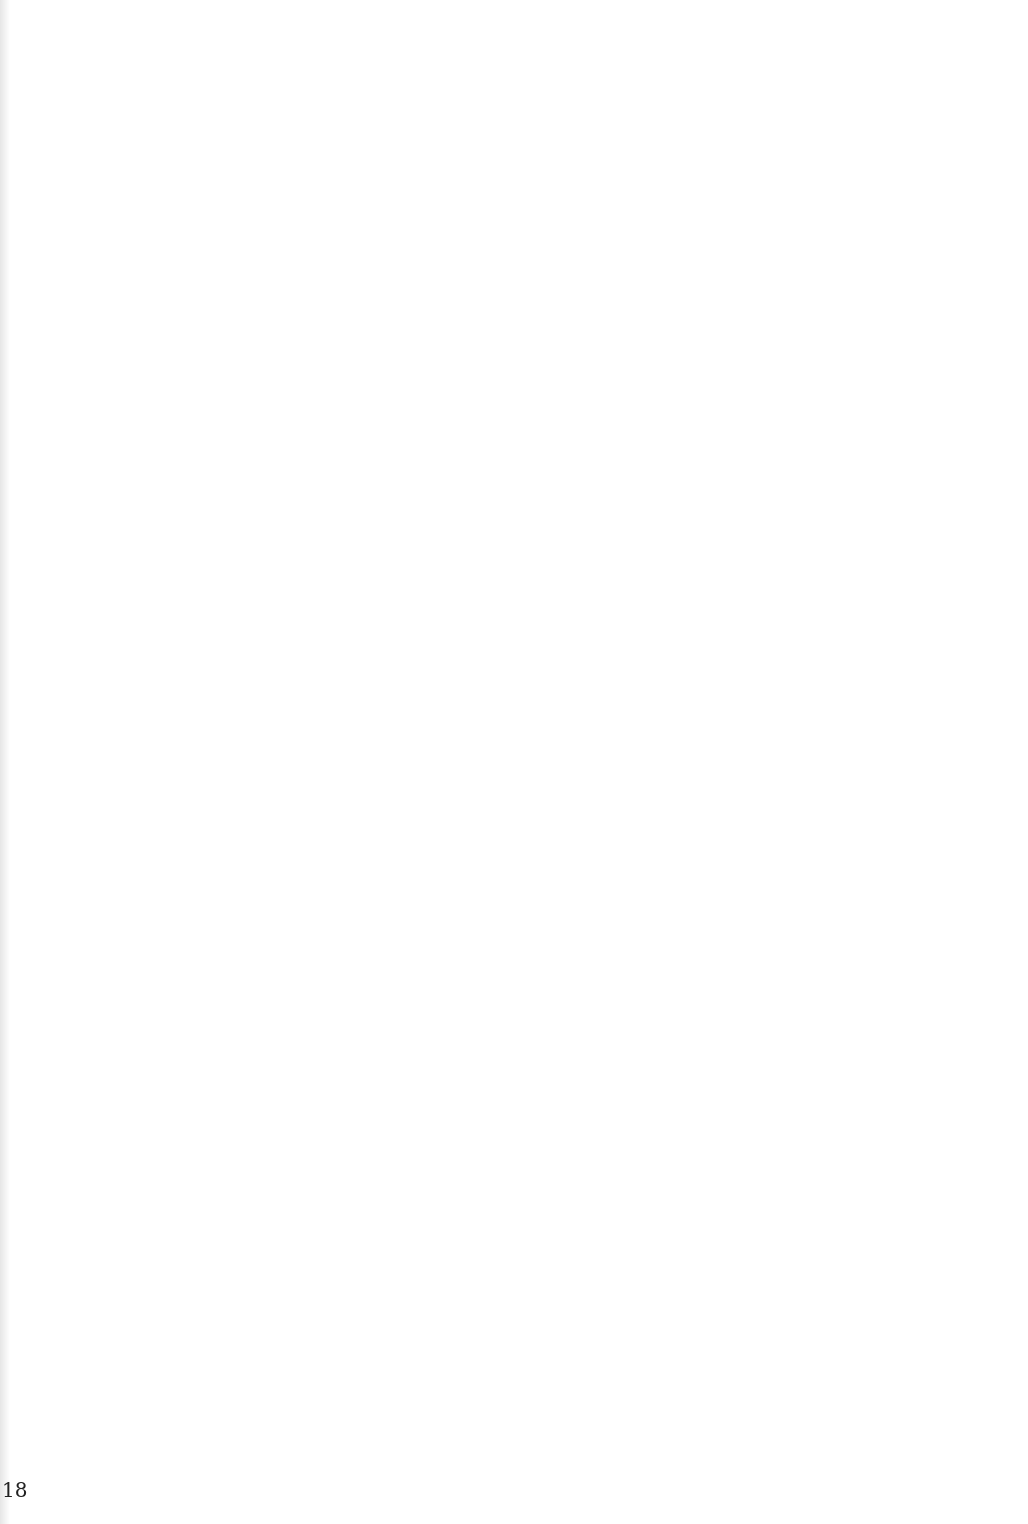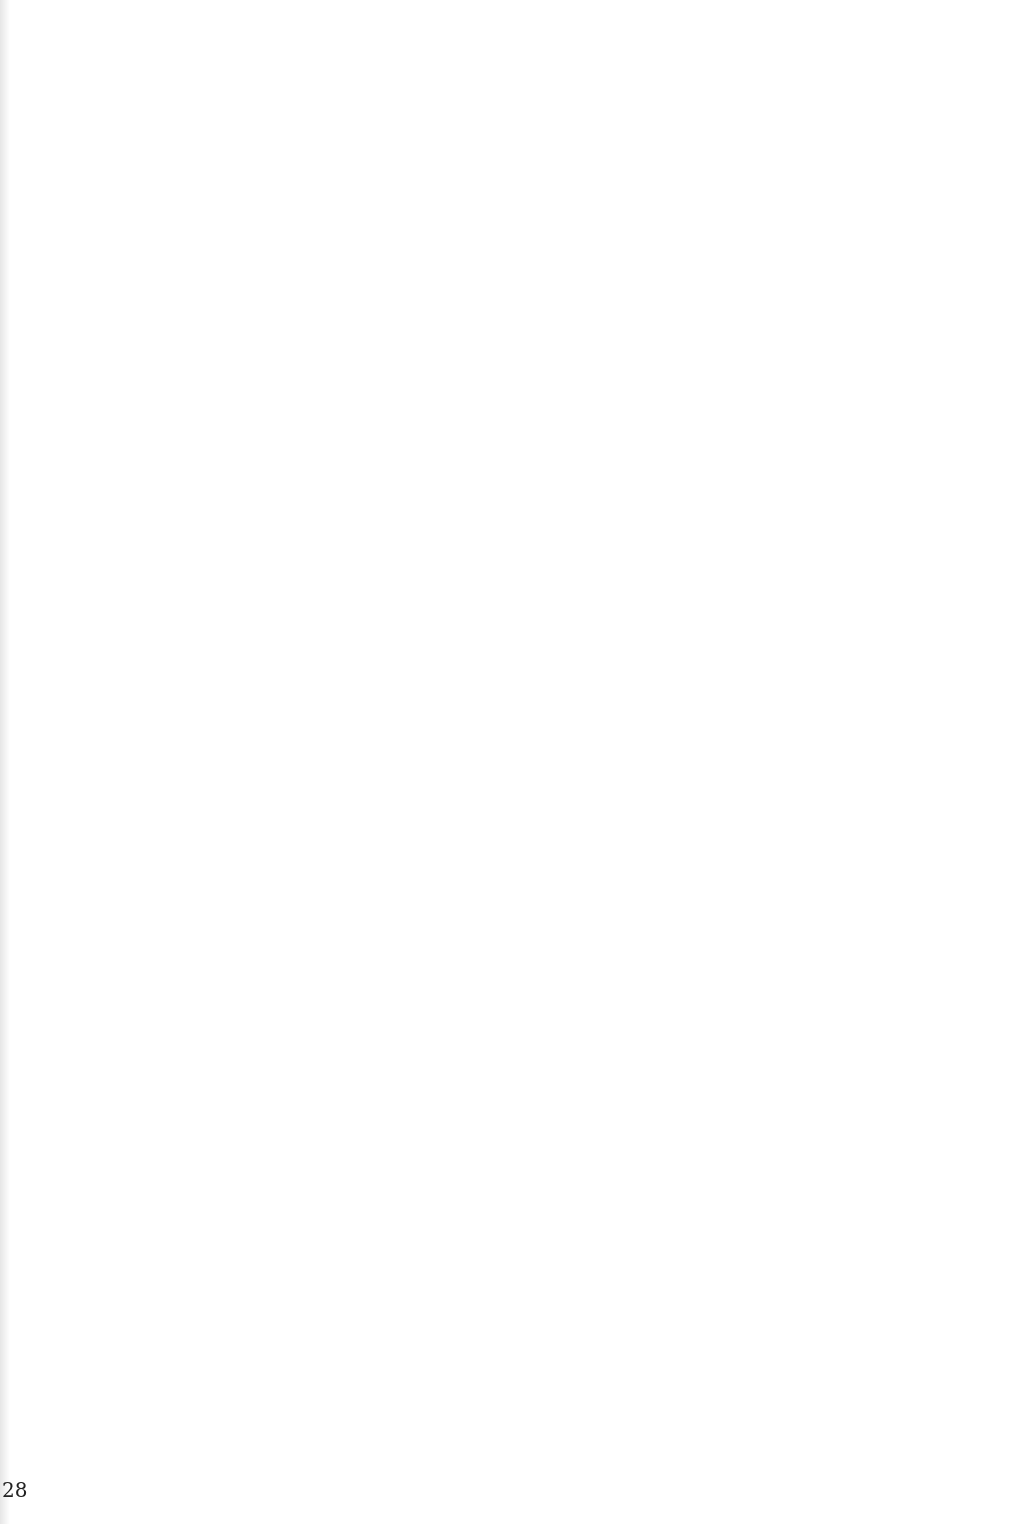--- a/index.html
+++ b/index.html
@@ -89,6 +89,6 @@
     <span class="line"></span>
   </div>
 
-<div class="page-number">28</div>
+<div class="page-number">18</div>
 
 </body></html>

